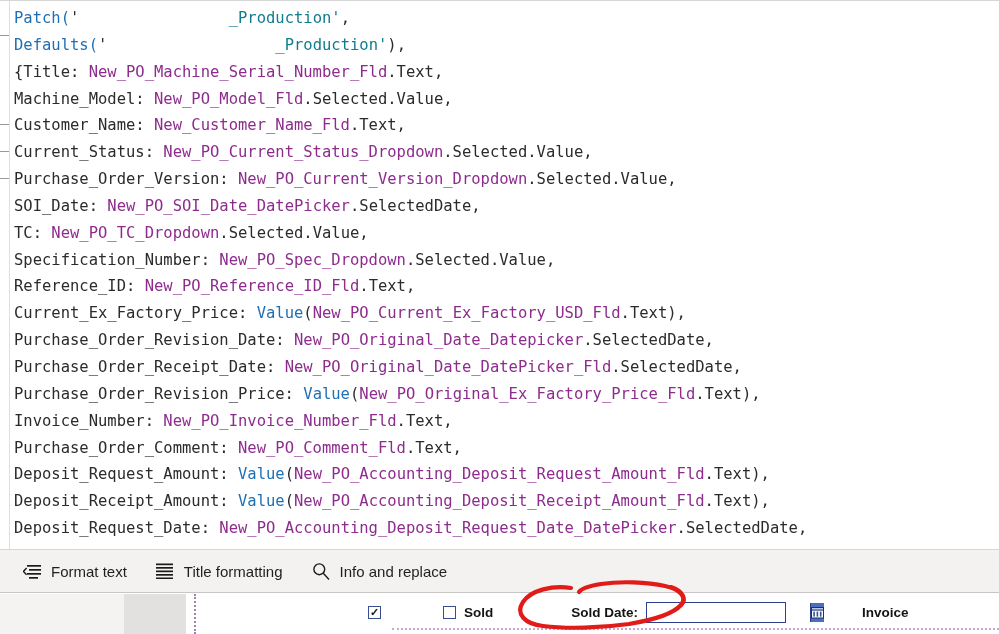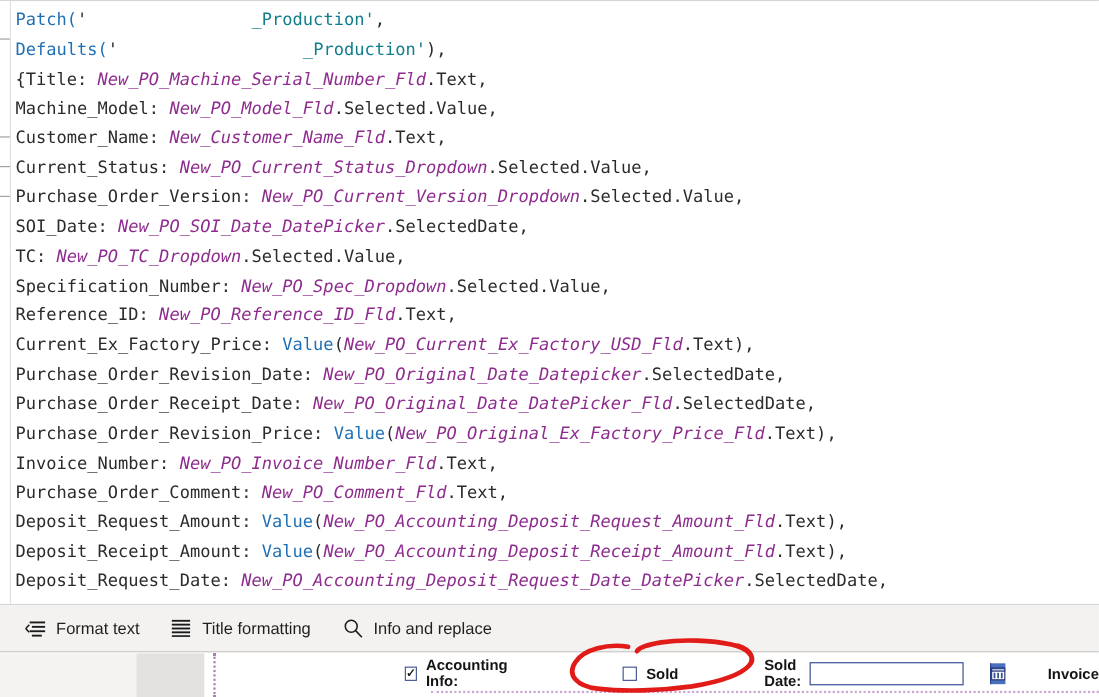--- a/index.html
+++ b/index.html
@@ -38,7 +38,7 @@
   .line{height:26.85px;white-space:pre;}
   .fn{color:#1f6fb4;}
   .str{color:#0f7d8c;}
-  .ident{color:#8e2c8e;font-style:italic;}
+  .ident{color:#8e2c8e;}
   .plain{color:#2b2b2b;}
   .redact{
     display:inline-block;

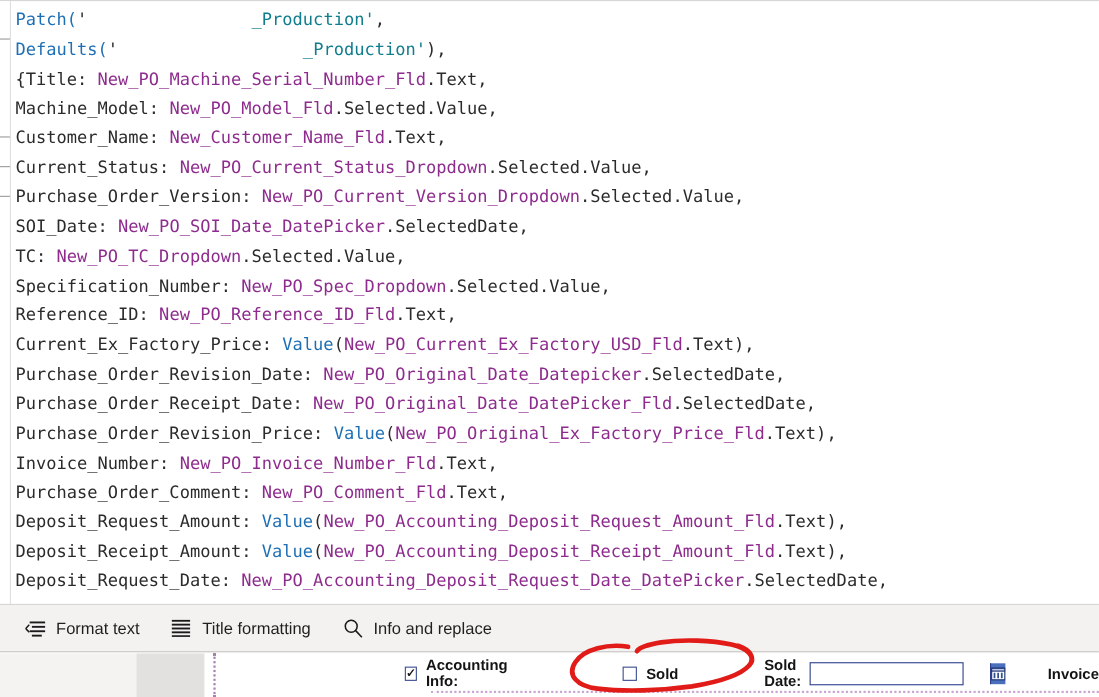--- a/index.html
+++ b/index.html
@@ -189,7 +189,6 @@
 
         <div class="field" style="margin-left:172px">
           <span class="cbx">✓</span>
-          <span>Accounting Info:</span>
         </div>
 
         <div class="field" style="margin-left:90px">

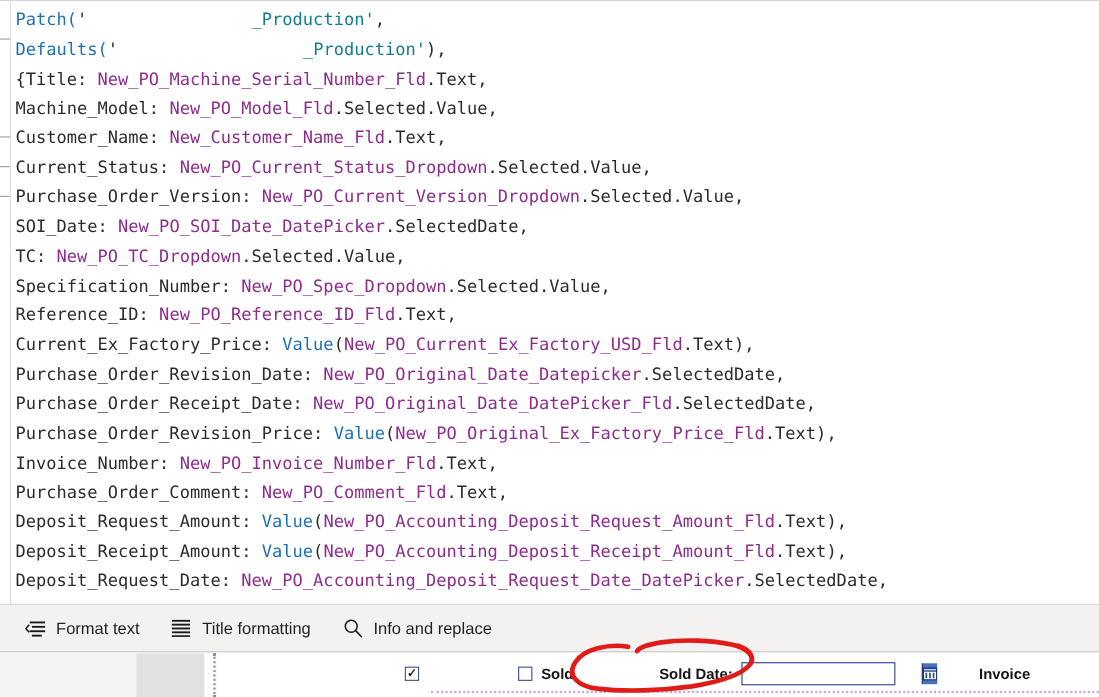--- a/index.html
+++ b/index.html
@@ -191,7 +191,7 @@
           <span class="cbx">✓</span>
         </div>
 
-        <div class="field" style="margin-left:90px">
+        <div class="field" style="margin-left:62px">
           <span class="cbx"></span>
           <span>Sold</span>
         </div>

